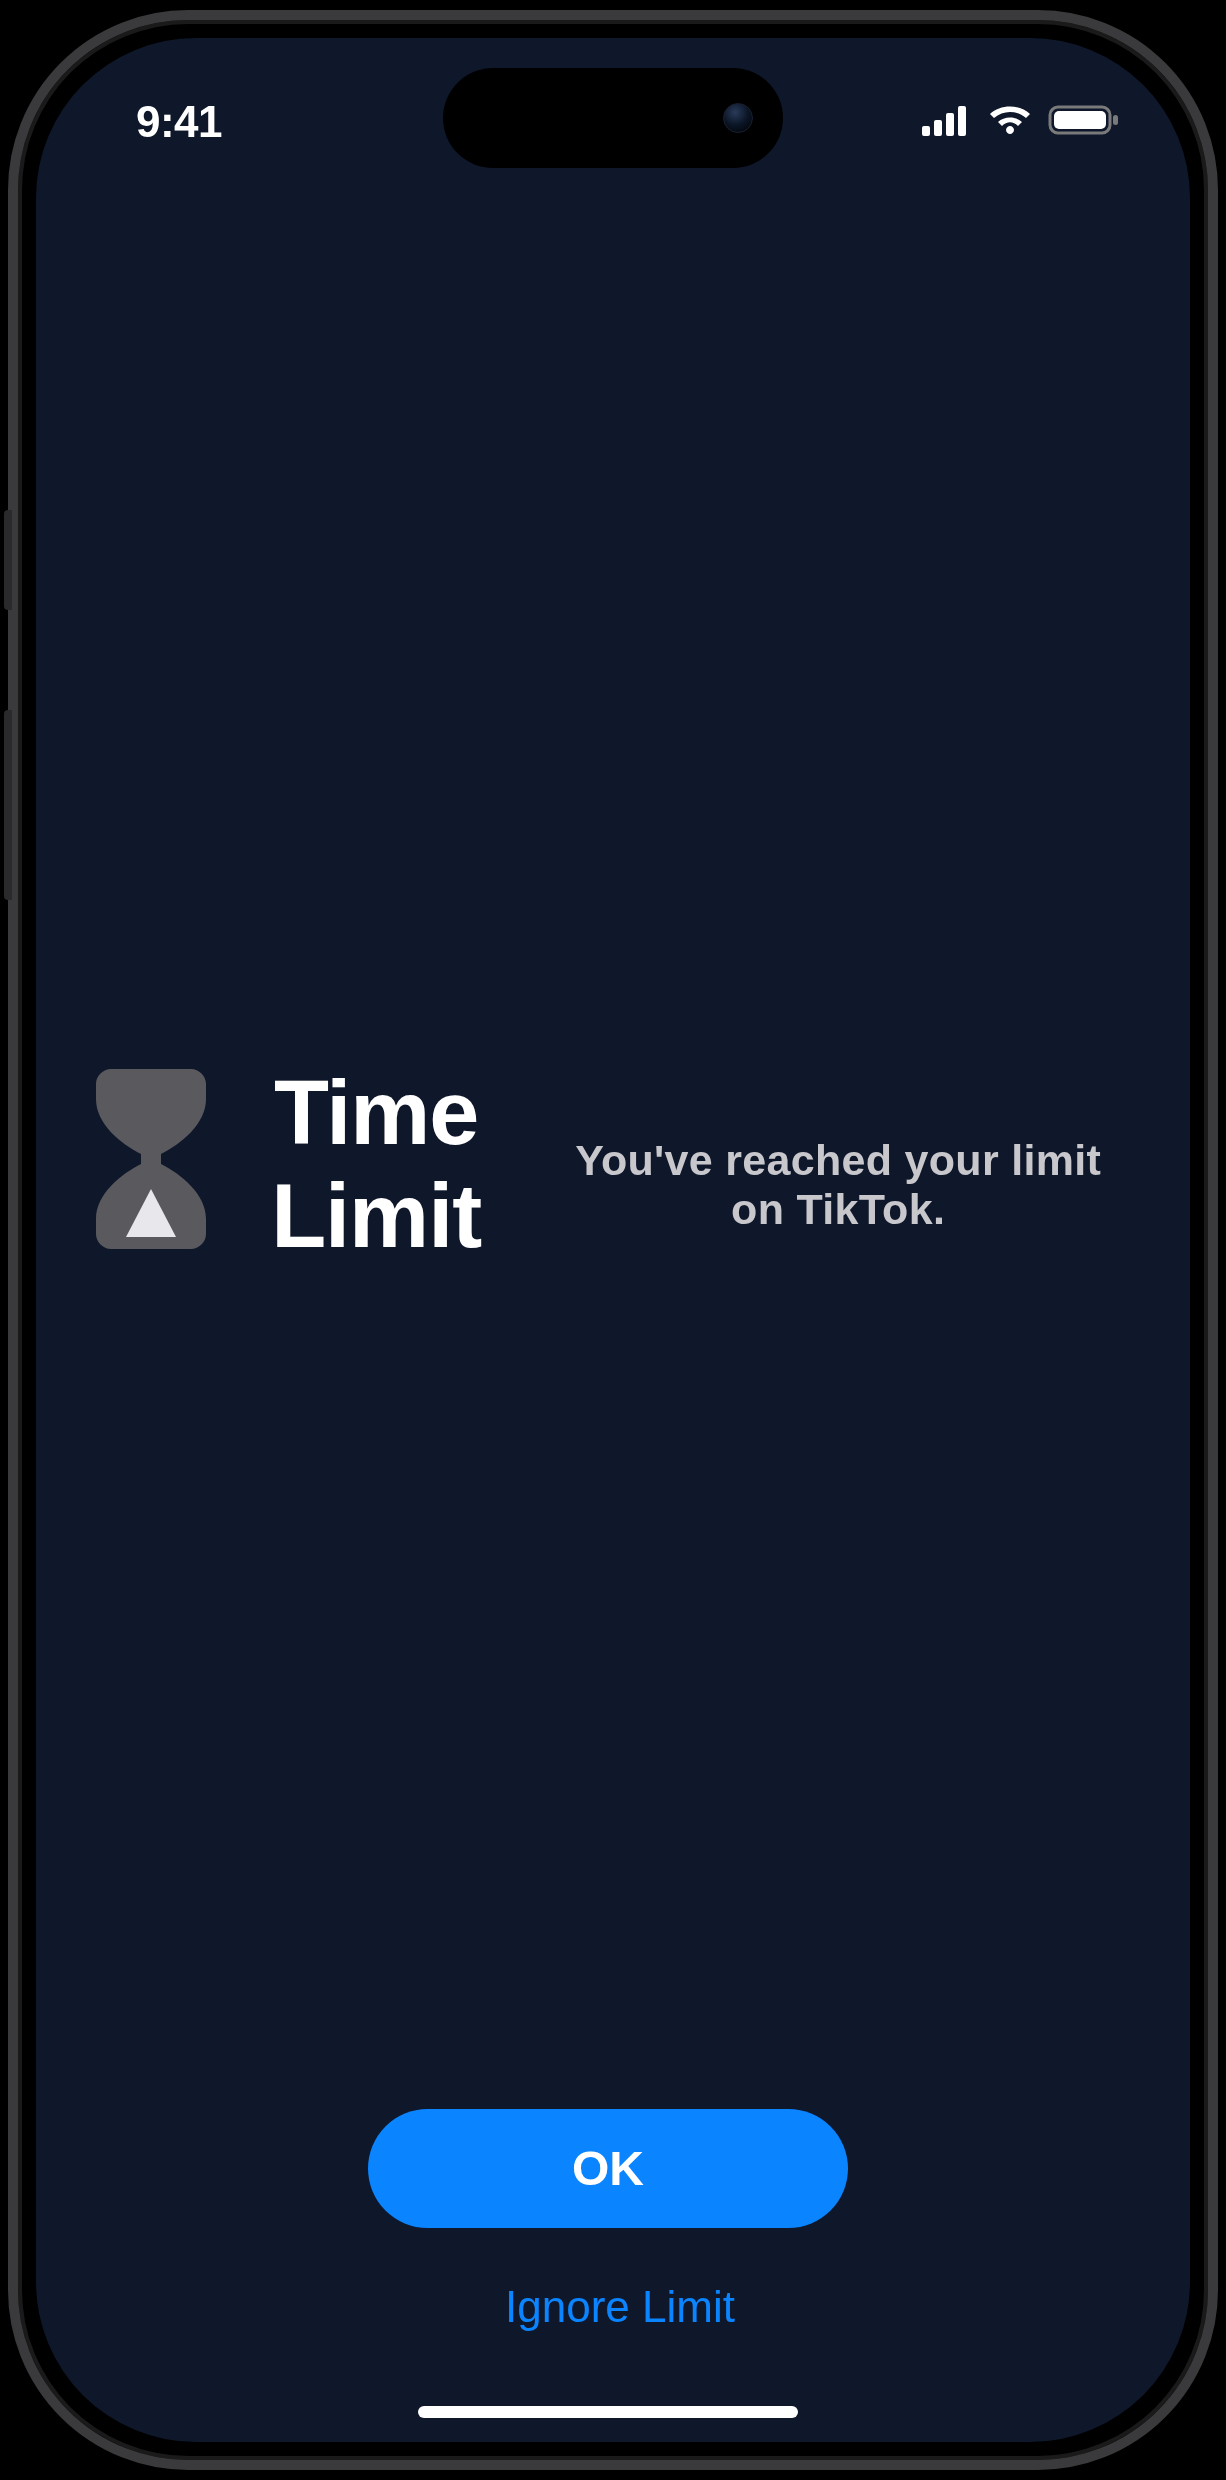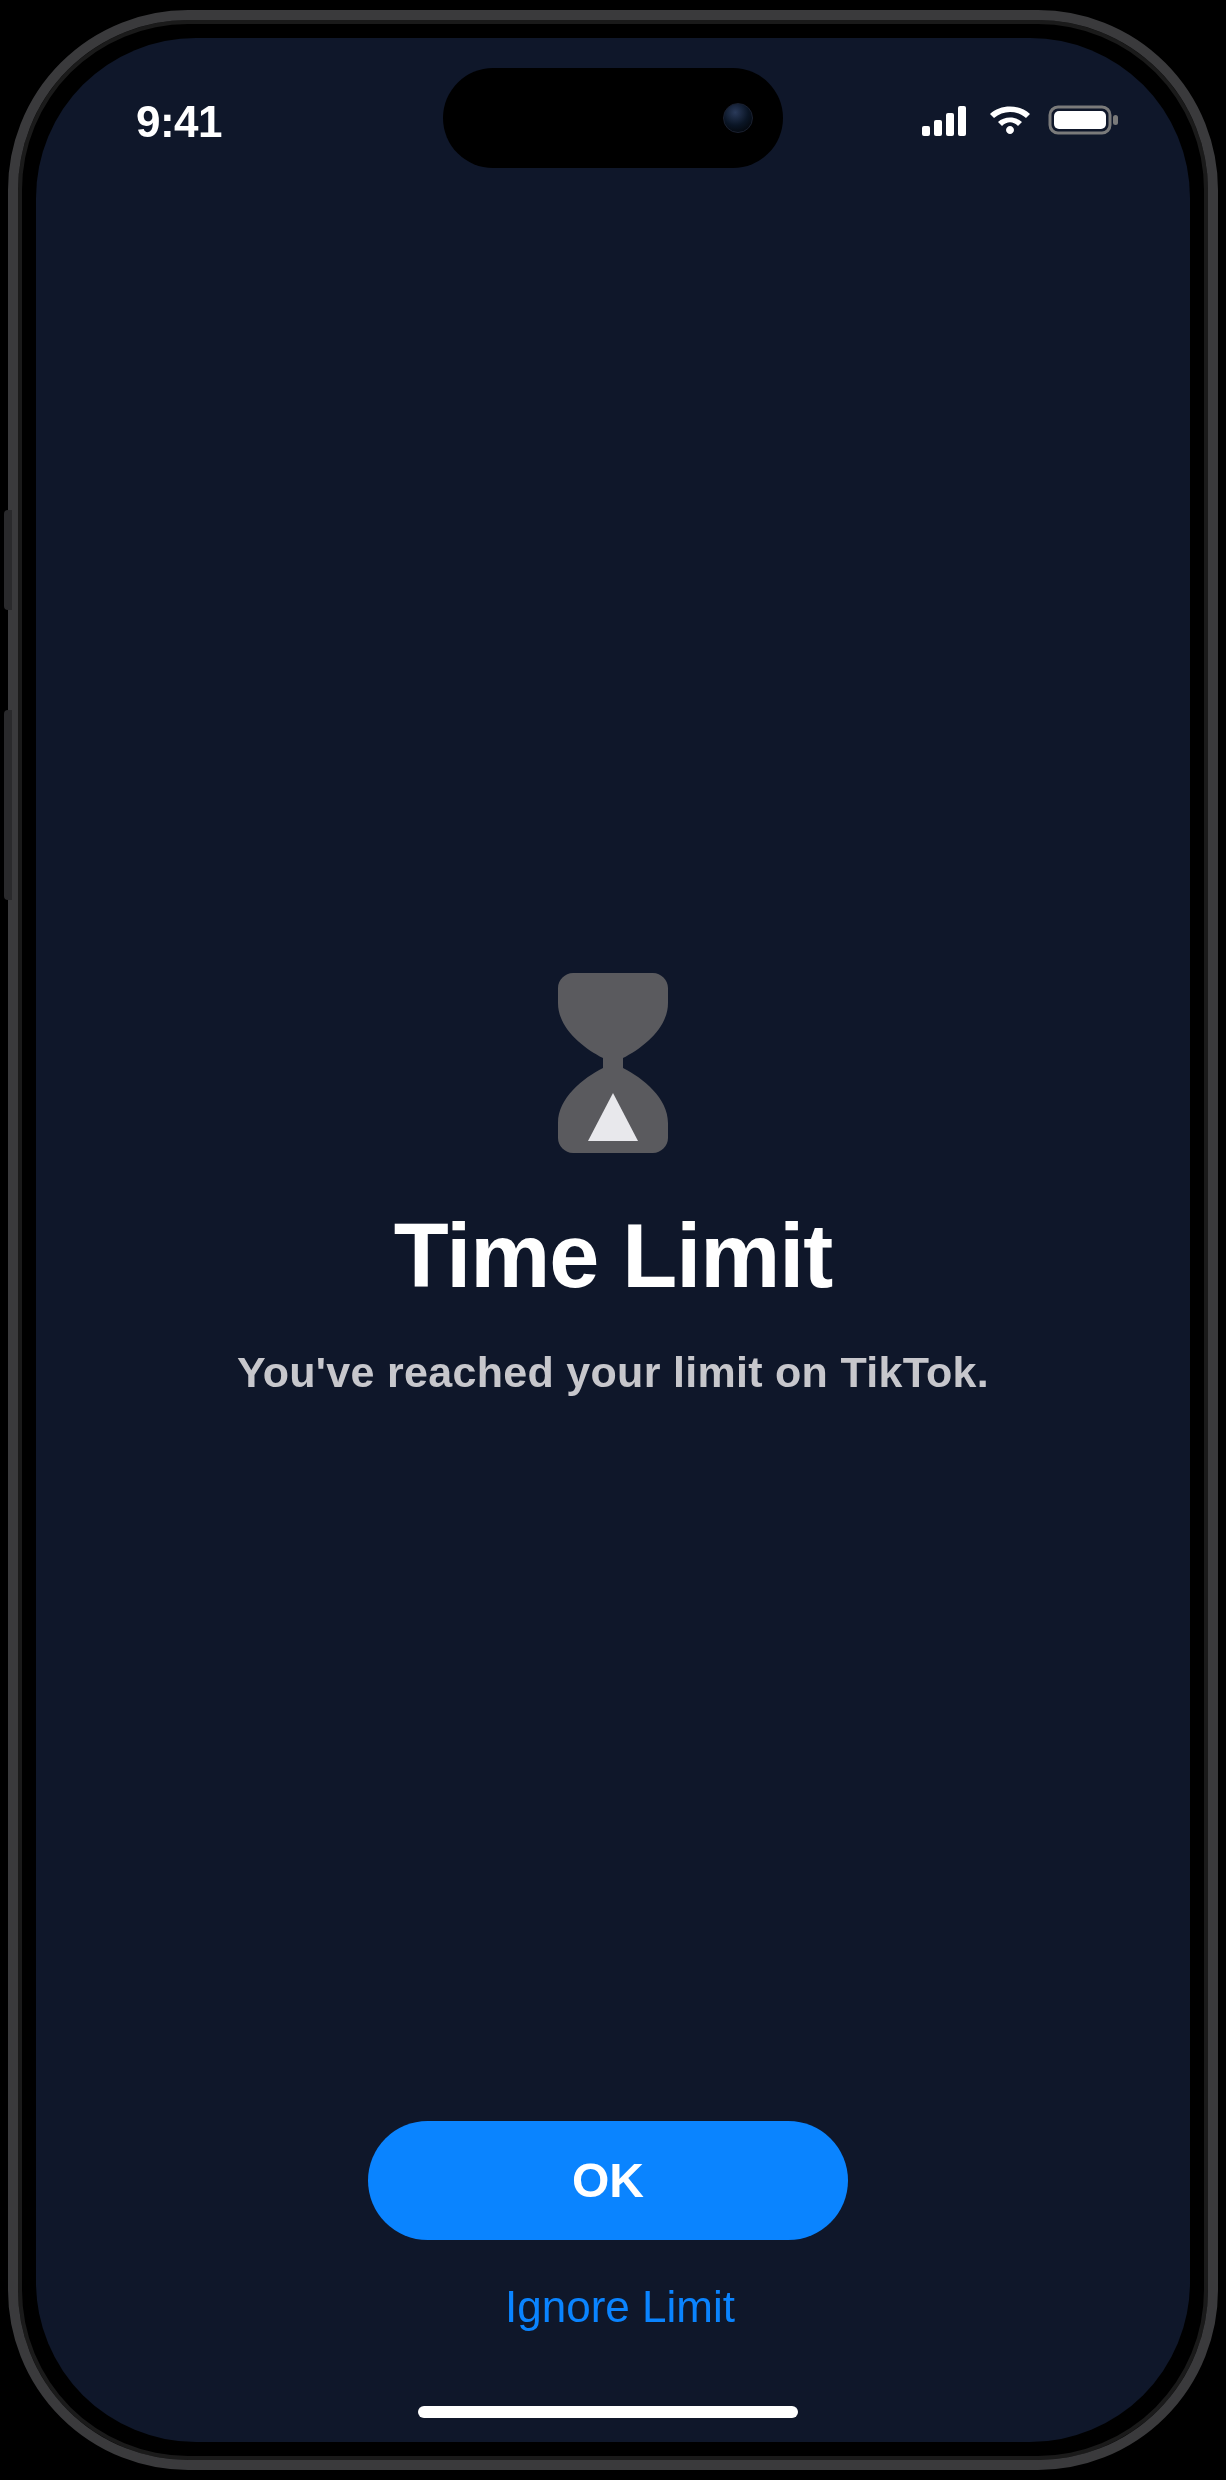--- a/index.html
+++ b/index.html
@@ -112,7 +112,7 @@
     .content-area {
       flex: 1;
       display: flex;
-      flex-direction: column;
+      flex-direction: row;
       align-items: center;
       justify-content: center;
       padding: 0 60px;

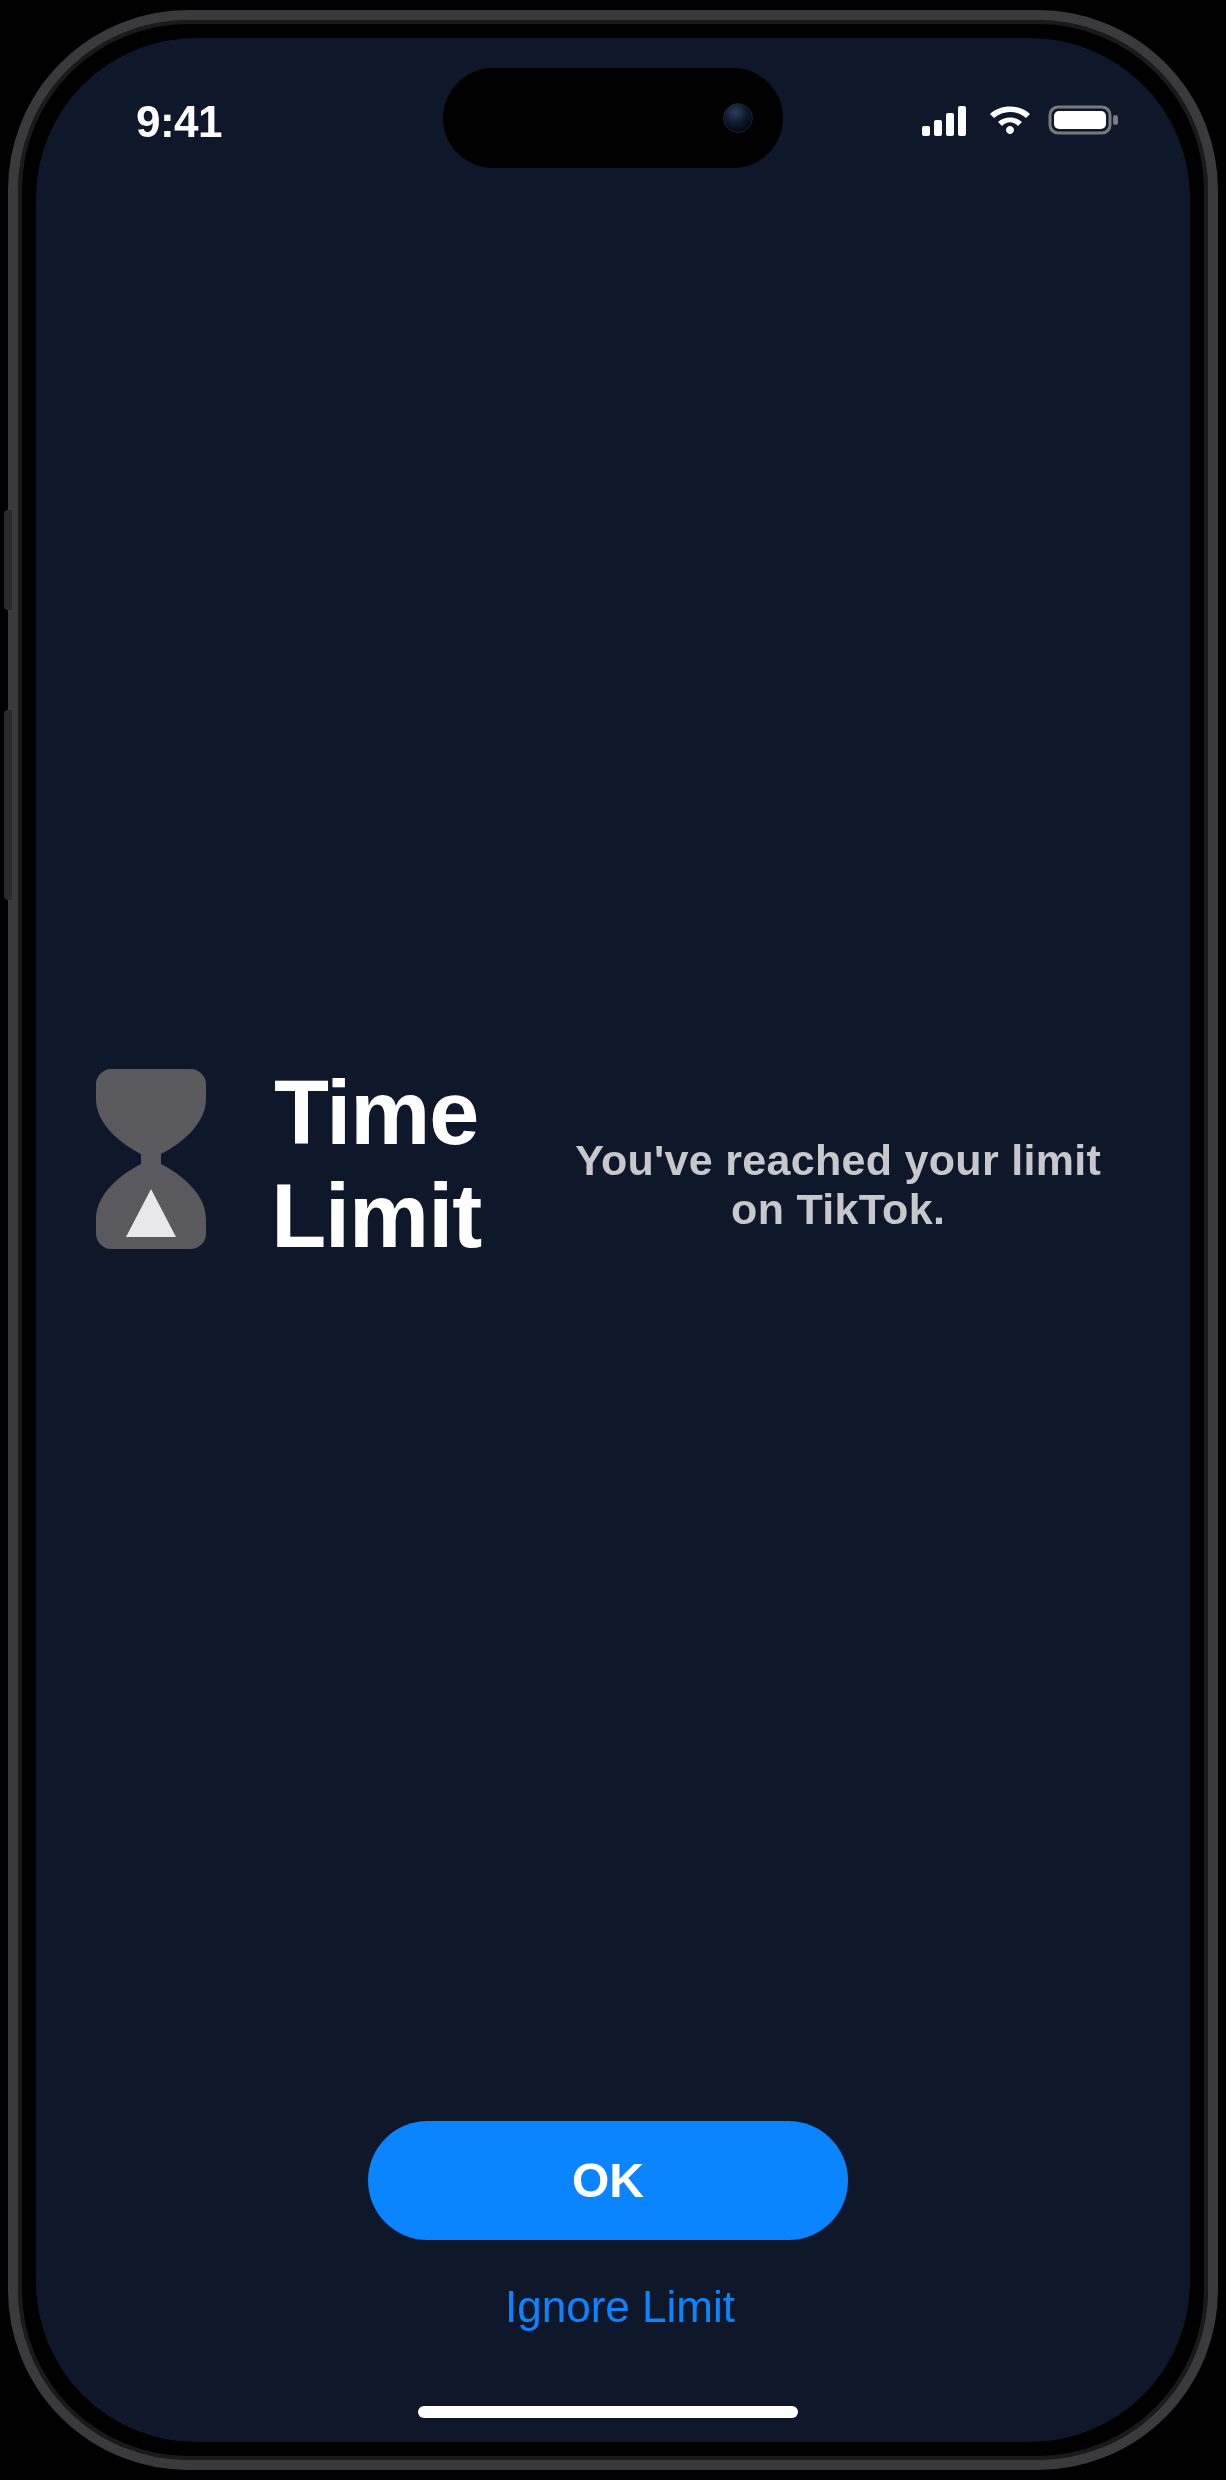--- a/index.html
+++ b/index.html
@@ -150,7 +150,7 @@
       display: flex;
       flex-direction: column;
       align-items: center;
-      gap: 42px;
+      gap: 54px;
     }
     
     .primary-button {

